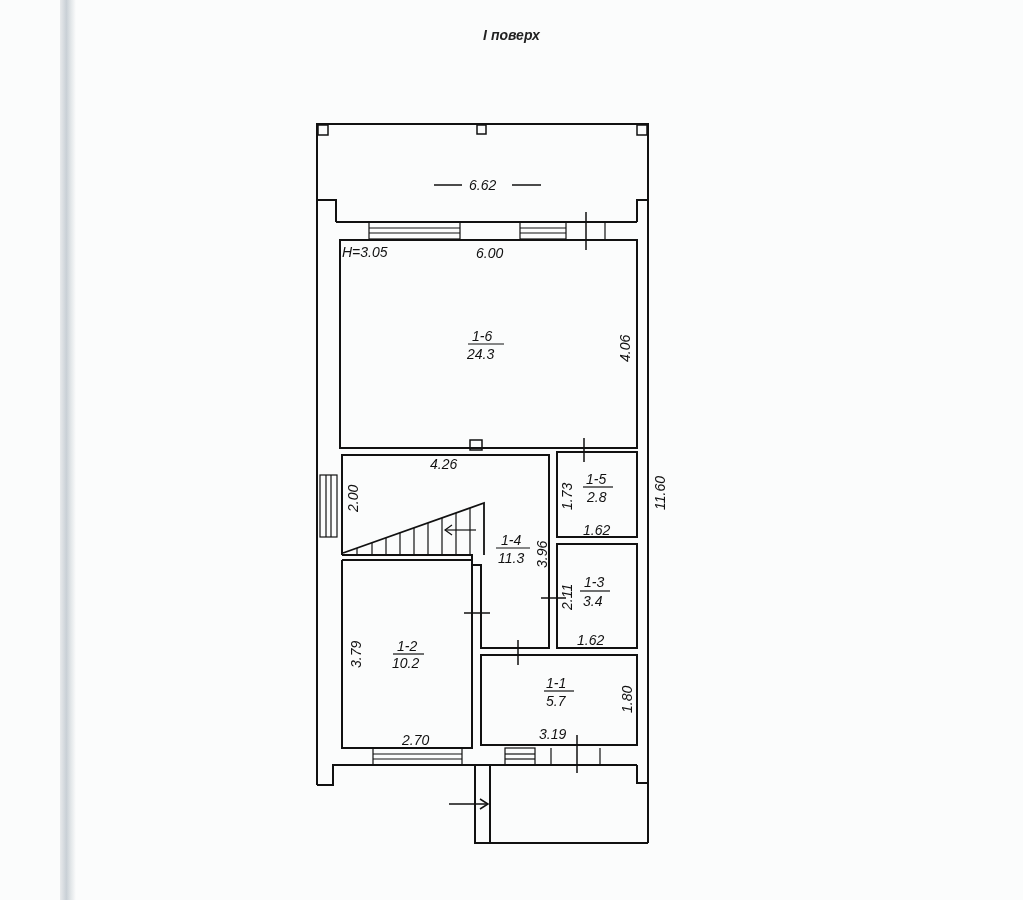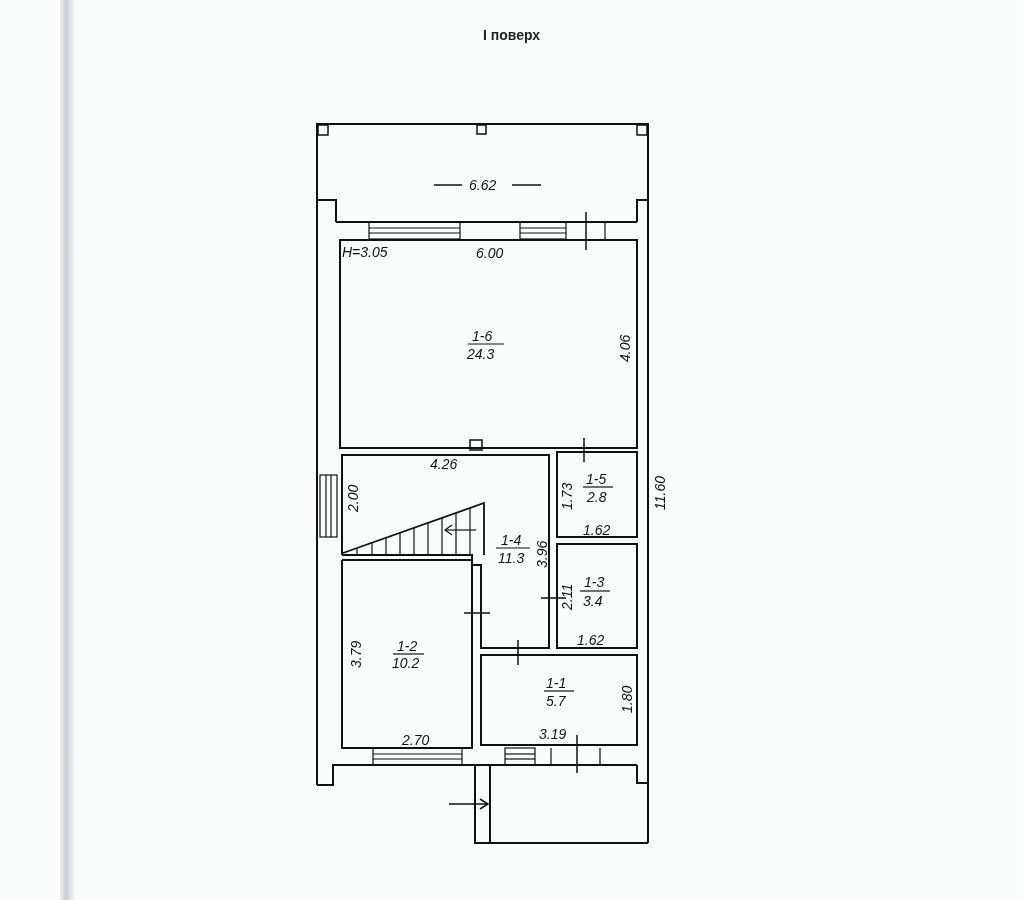--- a/index.html
+++ b/index.html
@@ -5,7 +5,7 @@
   html, body { margin:0; padding:0; }
   body { width:1023px; height:900px; background:#fbfcfc; position:relative; overflow:hidden; font-family:"Liberation Sans", sans-serif; }
   .fold { position:absolute; left:60px; top:0; width:16px; height:900px; background:linear-gradient(90deg,#e8eaec,#c9d0d6 40%,#e4e8ea 70%,#fbfcfc); }
-  .title { position:absolute; left:0; width:1023px; top:27px; text-align:center; font-size:14px; font-weight:bold; color:#222; }
+  .title { position:absolute; left:0; width:1023px; top:27px; text-align:center; font-size:14px; font-weight:bold; font-style:italic; color:#222; }
   svg { position:absolute; left:0; top:0; }
   .lbl { font-family:"Liberation Sans", sans-serif; font-style:italic; font-size:14px; fill:#111; }
 </style>

